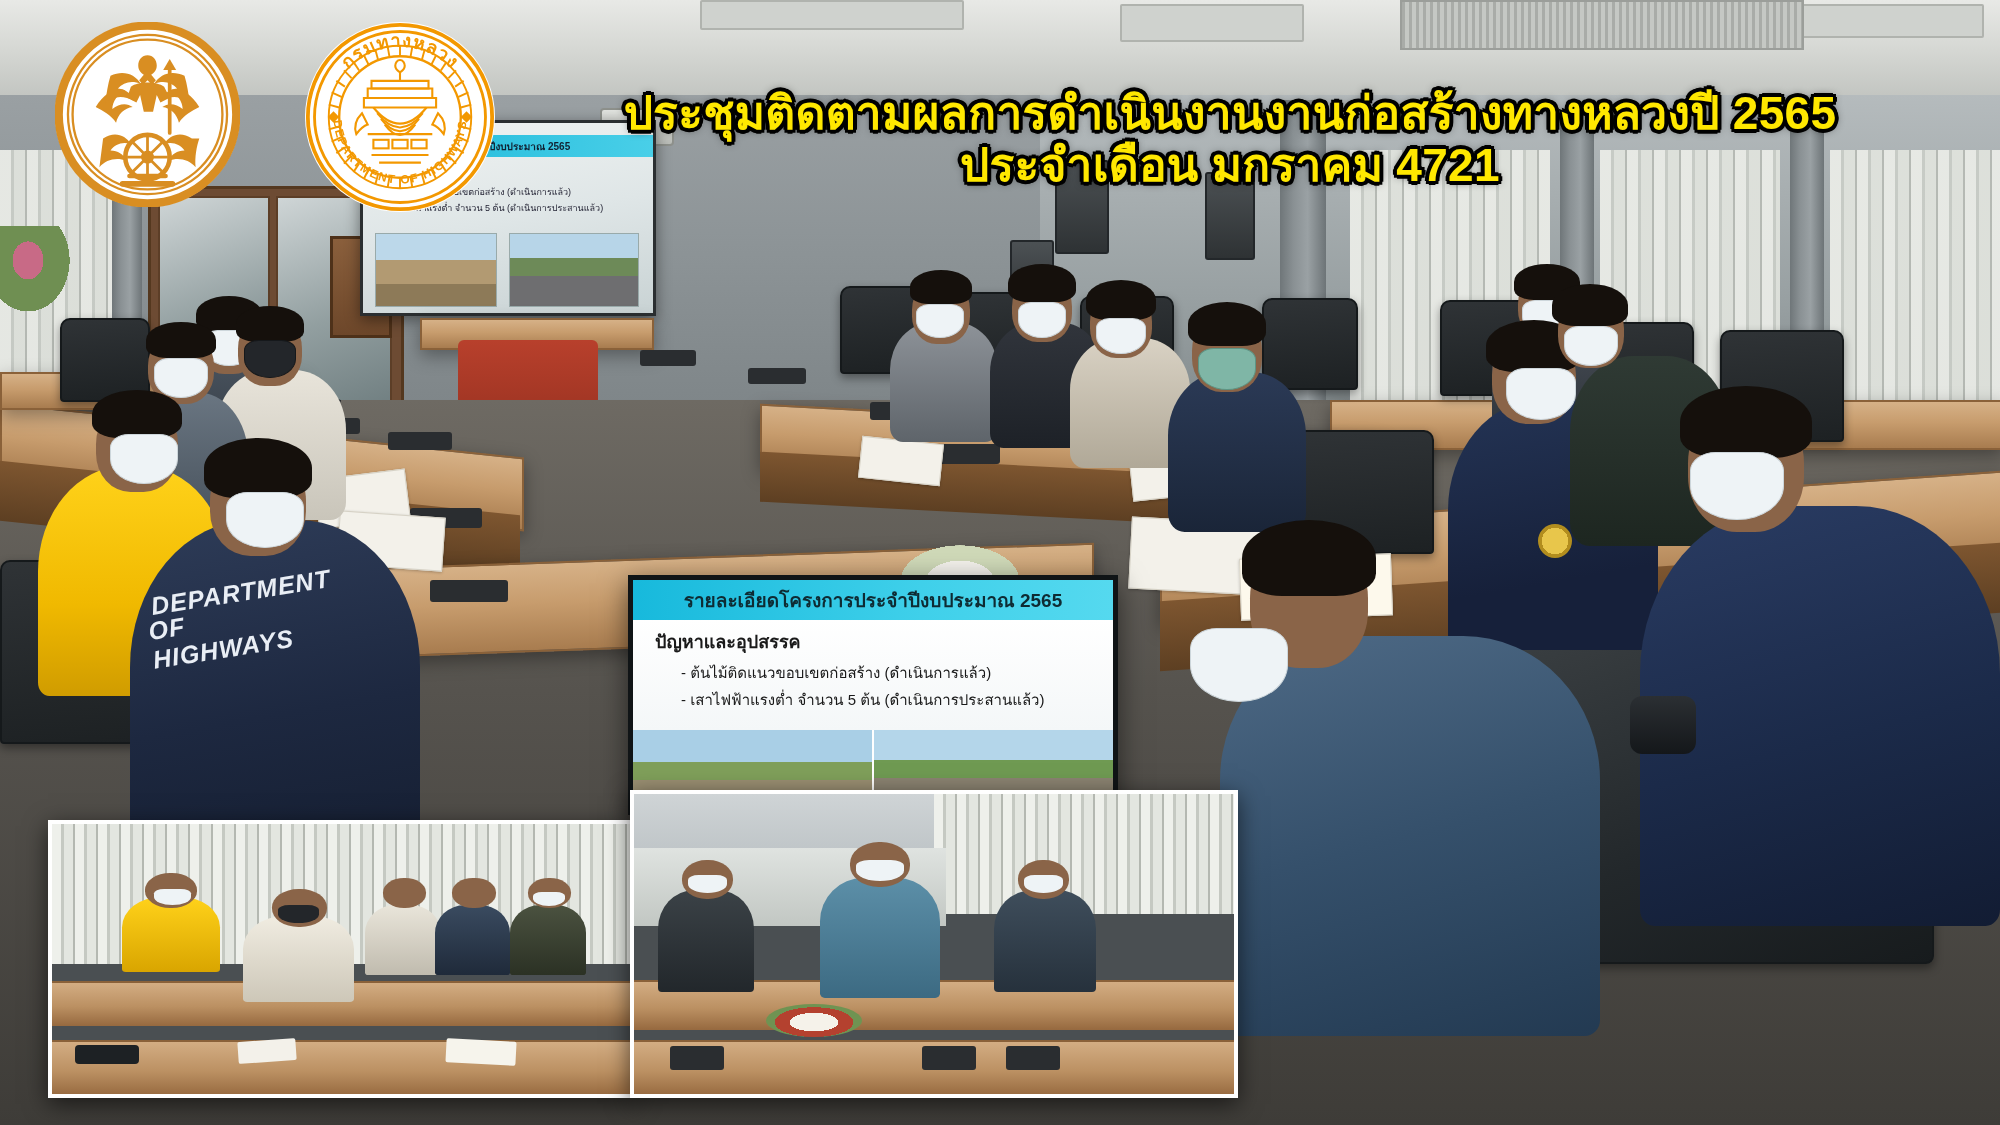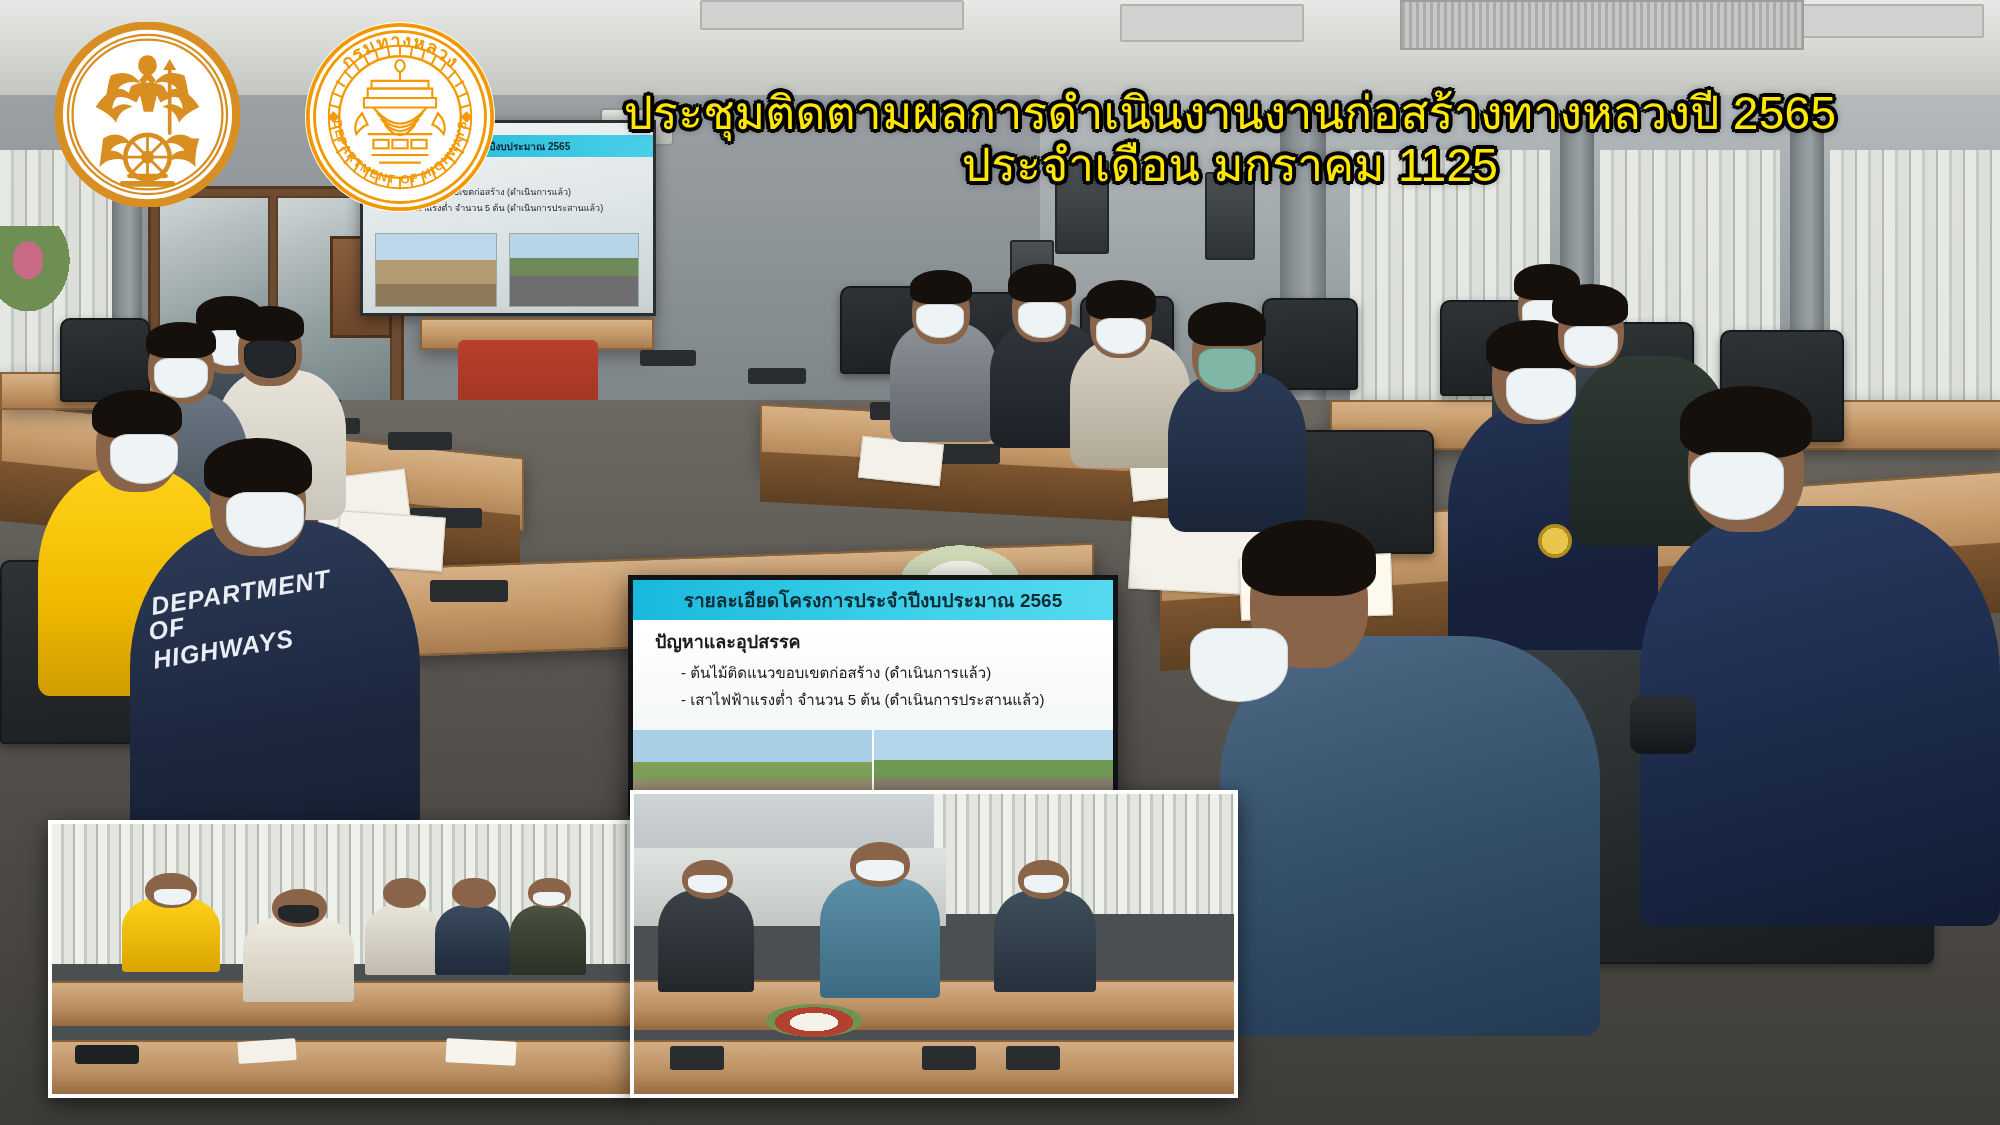--- a/index.html
+++ b/index.html
@@ -281,7 +281,7 @@
   }
   .title-line {
     color: #ffe800;
-    font-weight: normal;
+    font-weight: bold;
     font-size: 46px;
     line-height: 1.12;
     letter-spacing: 0.3px;

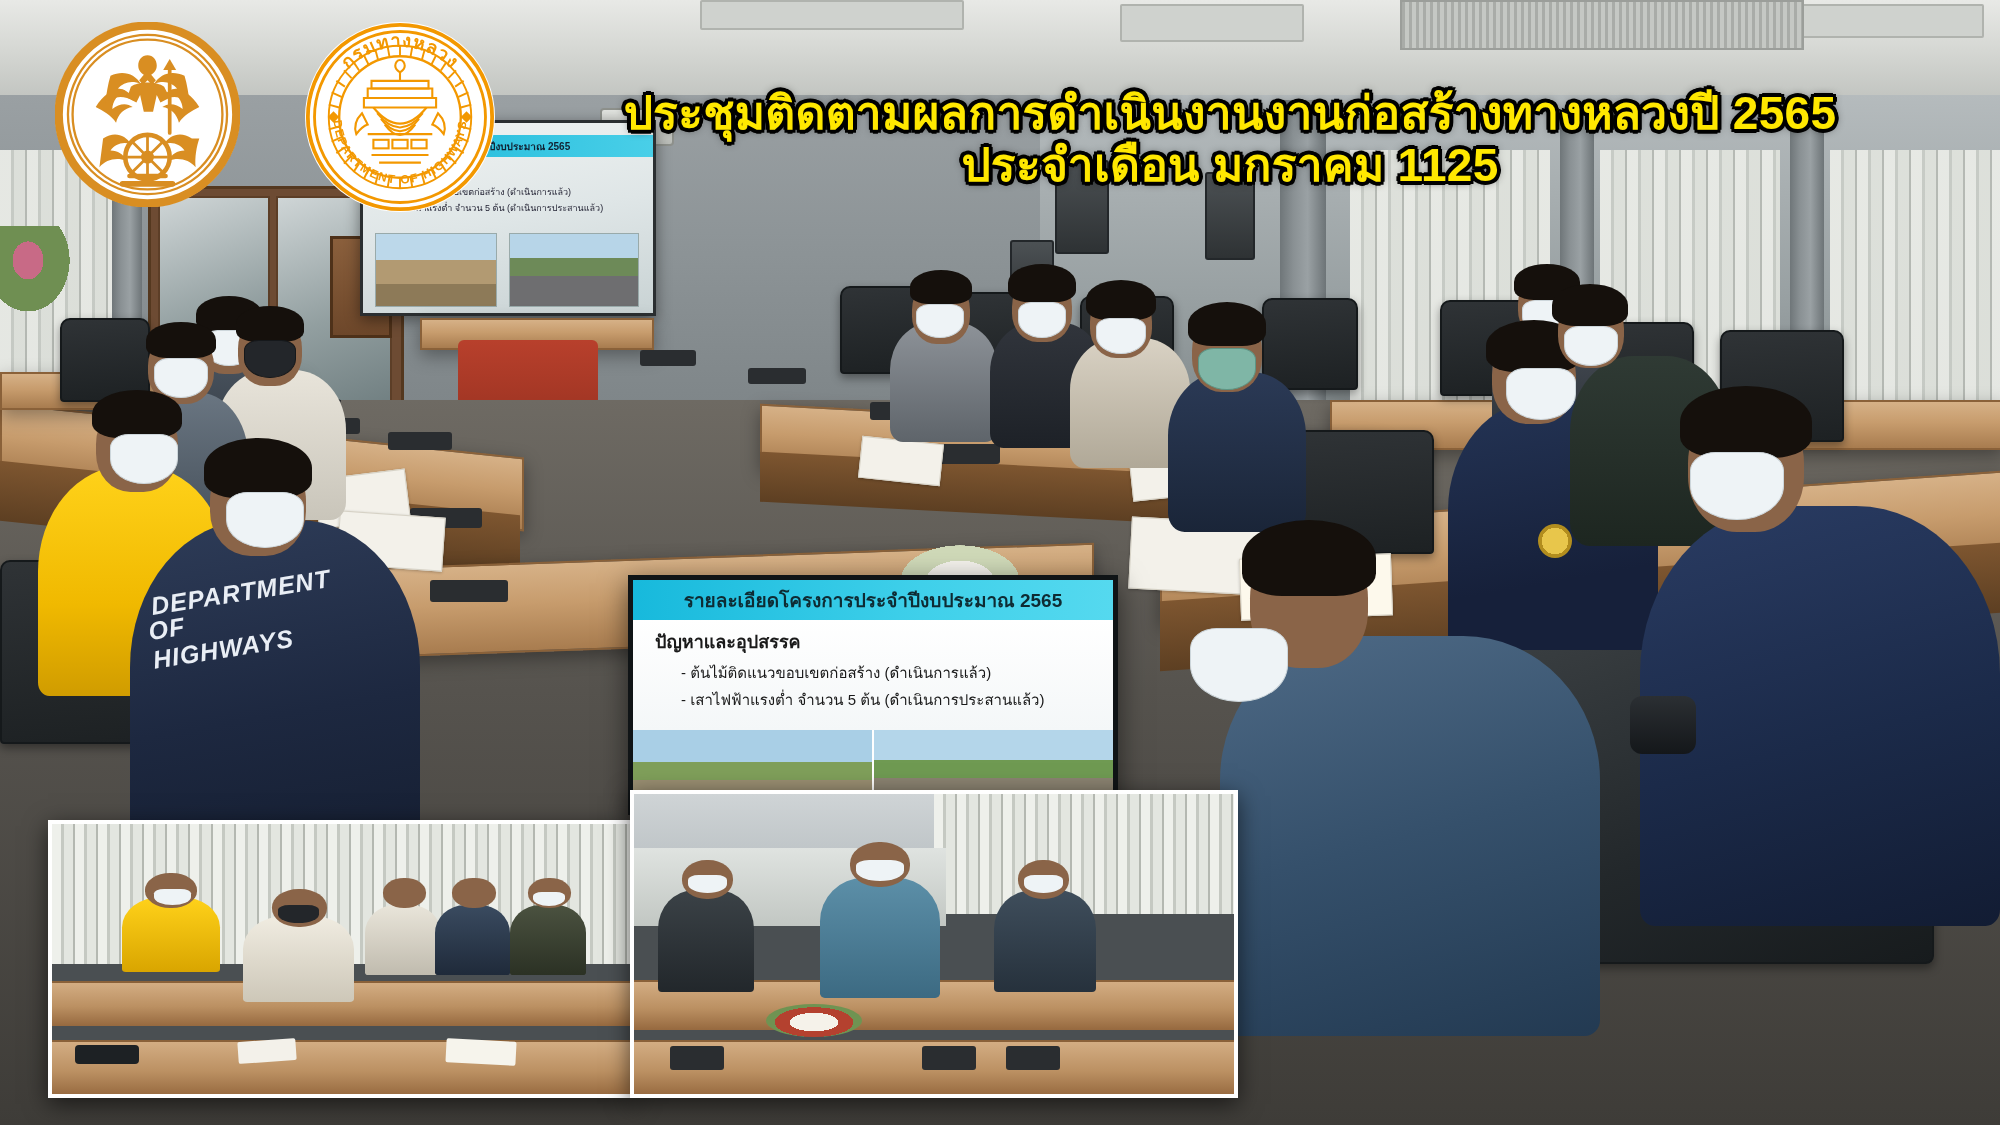--- a/index.html
+++ b/index.html
@@ -697,7 +697,7 @@
 
     <div class="title-block">
       <div class="title-line">ประชุมติดตามผลการดำเนินงานงานก่อสร้างทางหลวงปี 2565</div>
-      <div class="title-line">ประจำเดือน มกราคม 1125</div>
+      <div class="title-line">ประจำเดือน มกราคม 4721</div>
     </div>
 
   </div>

